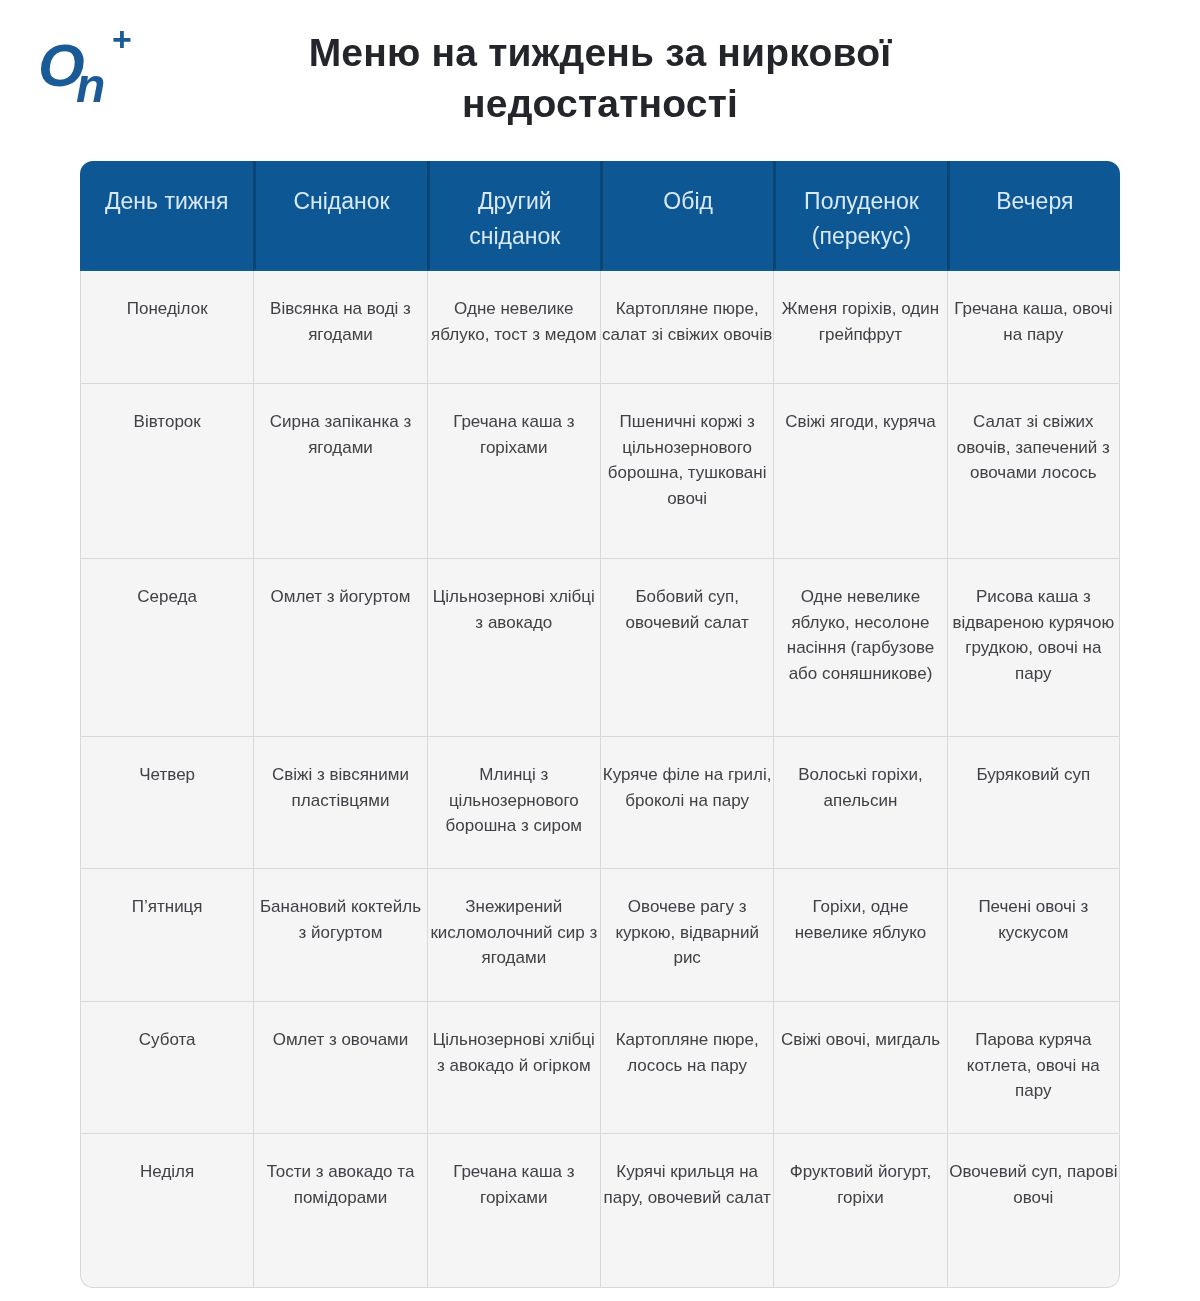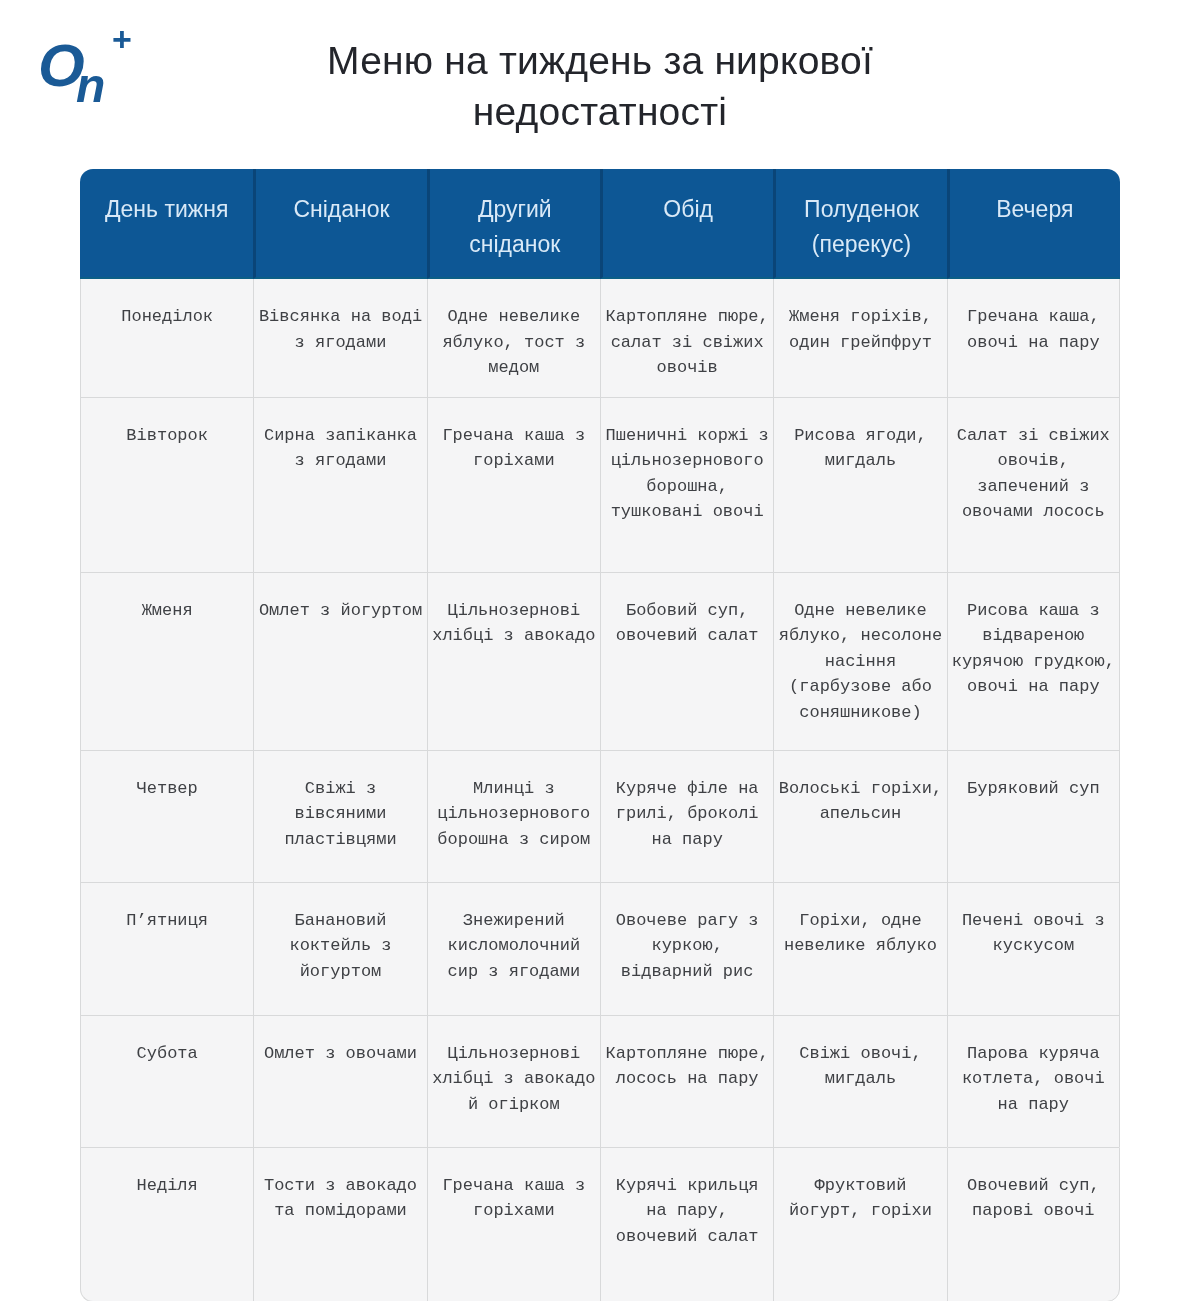--- a/index.html
+++ b/index.html
@@ -46,12 +46,12 @@
   }
   
   .title{
-    margin:36px auto 0;
+    margin:28px auto 0;
     width:720px;
     text-align:center;
     font-size:39px;
     line-height:1.3;
-    font-weight:normal;
+    font-weight:bold;
     color:var(--title-text);
     letter-spacing:0.2px;
   }

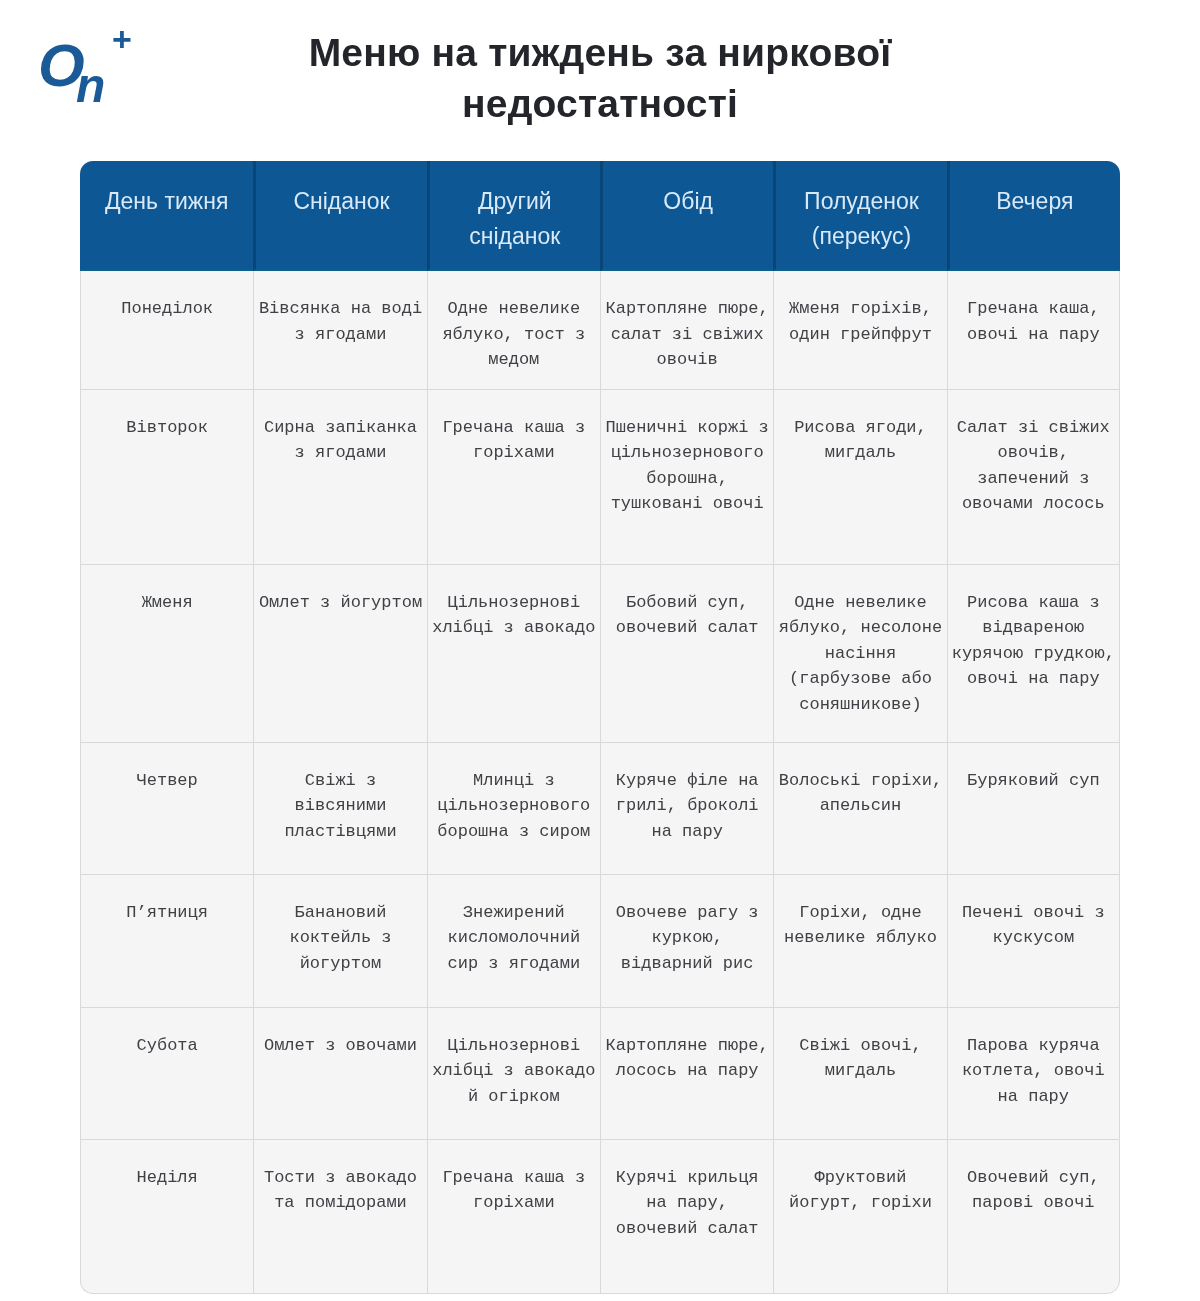--- a/index.html
+++ b/index.html
@@ -91,7 +91,6 @@
     border-top:1px solid var(--body-border);
     overflow-wrap:break-word;
     word-wrap:break-word;
-    font-family:Liberation Mono, monospace;
   }
   .menu-table td:not(:first-child){border-left:1px solid var(--body-border);}
   .menu-table td:first-child{border-left:1px solid var(--body-border);}

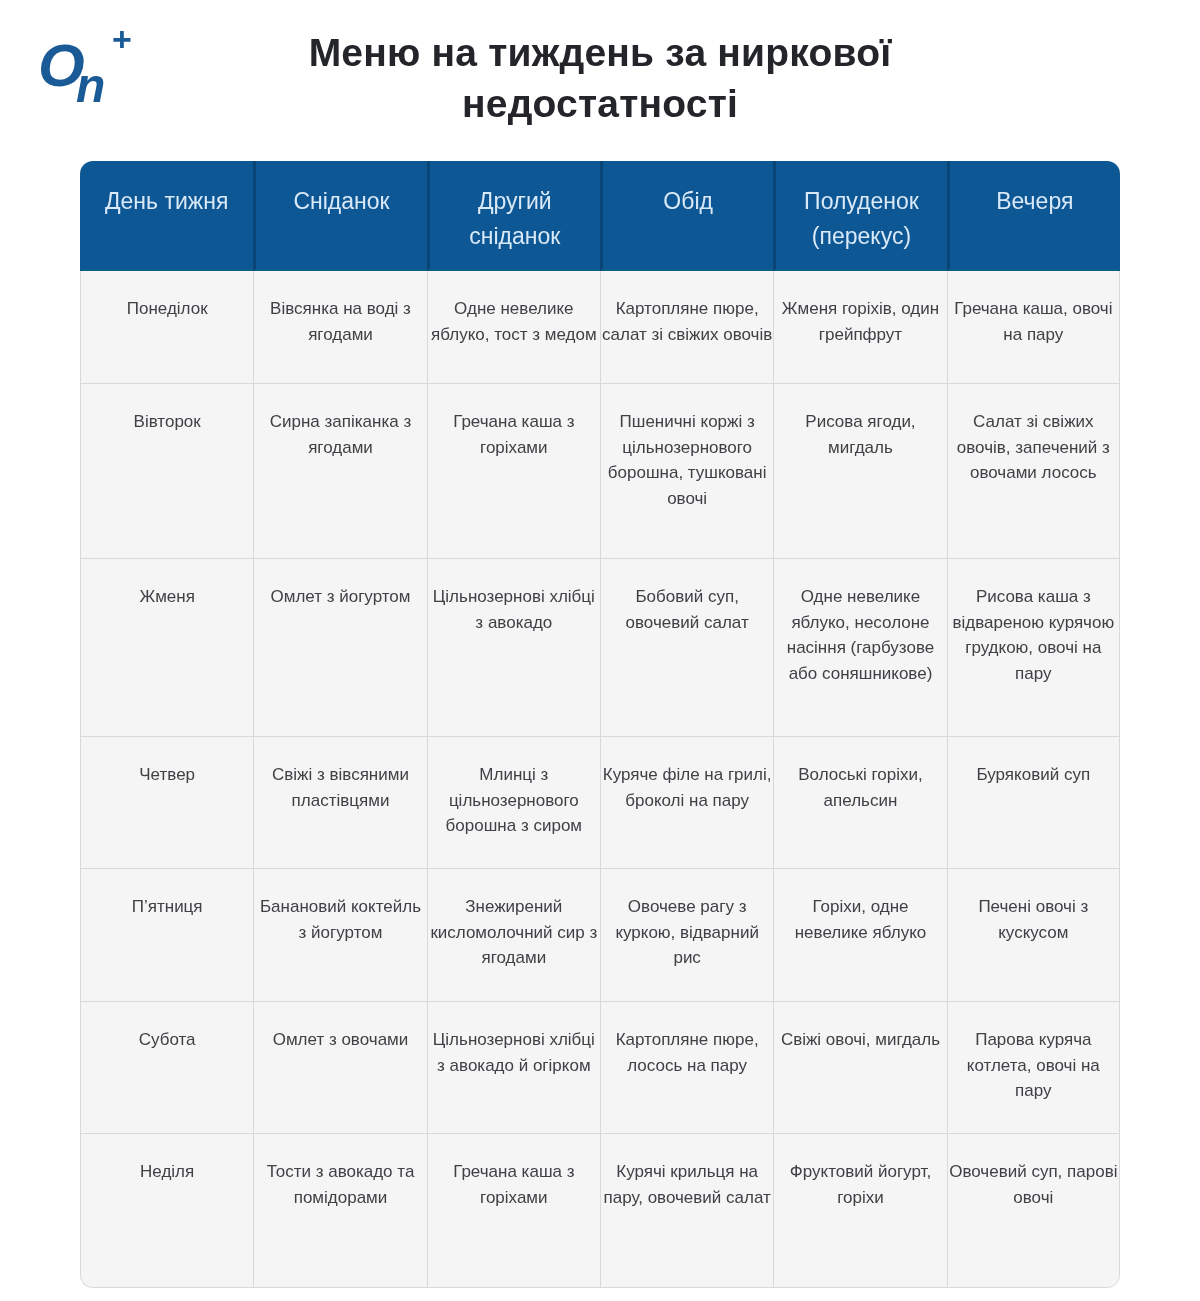--- a/index.html
+++ b/index.html
@@ -143,7 +143,7 @@
       <td>Сирна запіканка з ягодами</td>
       <td>Гречана каша з горіхами</td>
       <td>Пшеничні коржі з цільнозернового борошна, тушковані овочі</td>
-      <td>Рисова ягоди, мигдаль</td>
+      <td>Свіжі ягоди, куряча</td>
       <td>Салат зі свіжих овочів, запечений з овочами лосось</td>
     </tr>
     <tr>

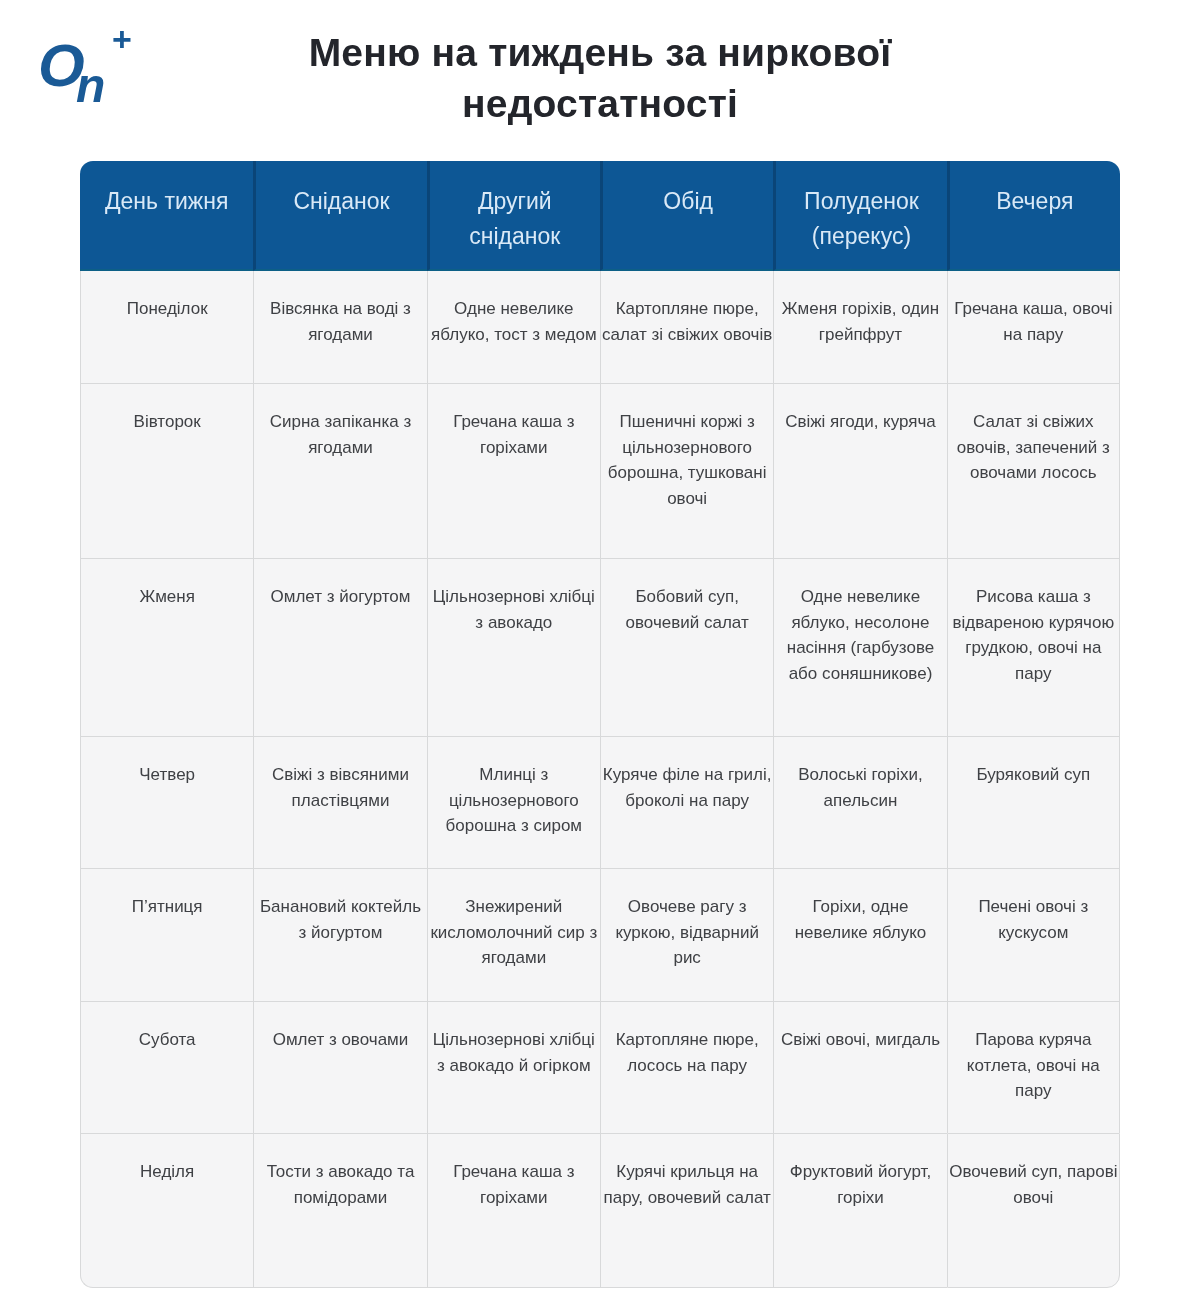--- a/index.html
+++ b/index.html
@@ -147,7 +147,7 @@
       <td>Салат зі свіжих овочів, запечений з овочами лосось</td>
     </tr>
     <tr>
-      <td>Жменя</td>
+      <td>Середа</td>
       <td>Омлет з йогуртом</td>
       <td>Цільнозернові хлібці з авокадо</td>
       <td>Бобовий суп, овочевий салат</td>

